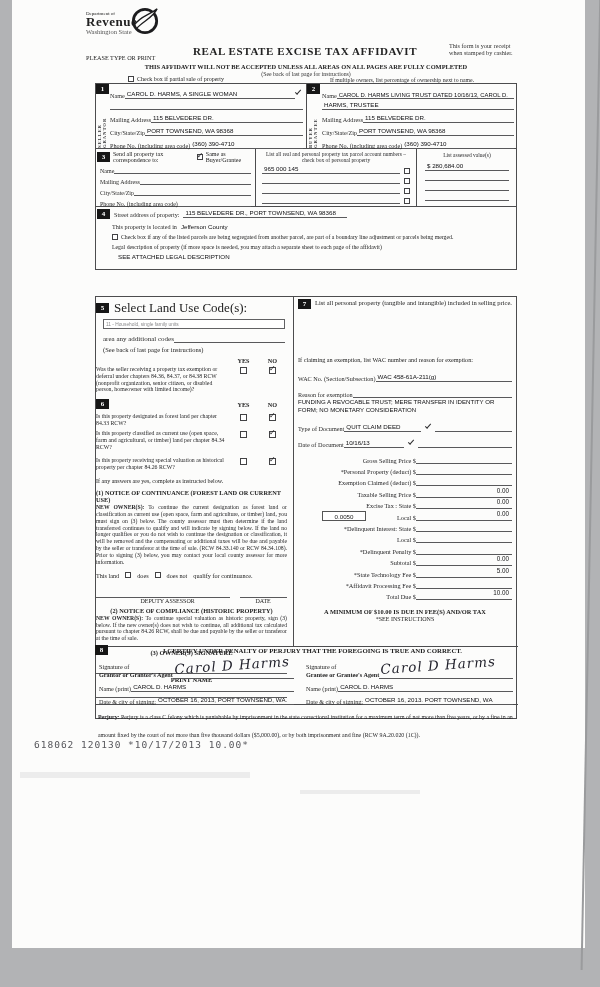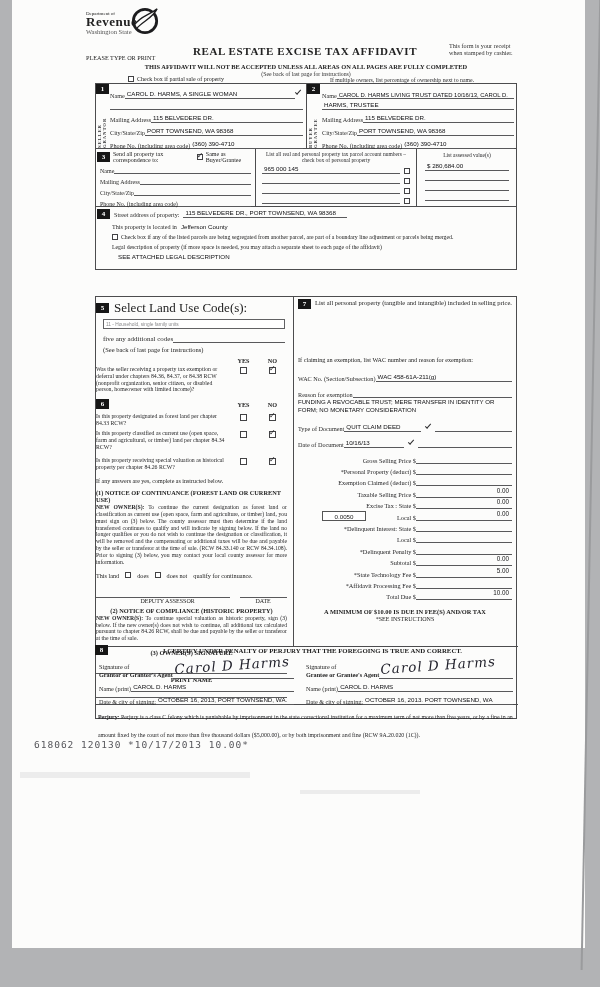--- a/index.html
+++ b/index.html
@@ -253,7 +253,7 @@
     </div>
     <div class="selbox" style="margin:3px 2px 0 7px;">11 - Household, single family units</div>
     <div class="frow f7" style="margin:4px 2px 0 7px;height:10px;">
-      <span class="lab">five any additional codes</span>
+      <span class="lab">area any additional codes</span>
       <span class="fill"></span>
     </div>
     <div class="f65" style="margin:3px 0 0 7px;">(See back of last page for instructions)</div>

